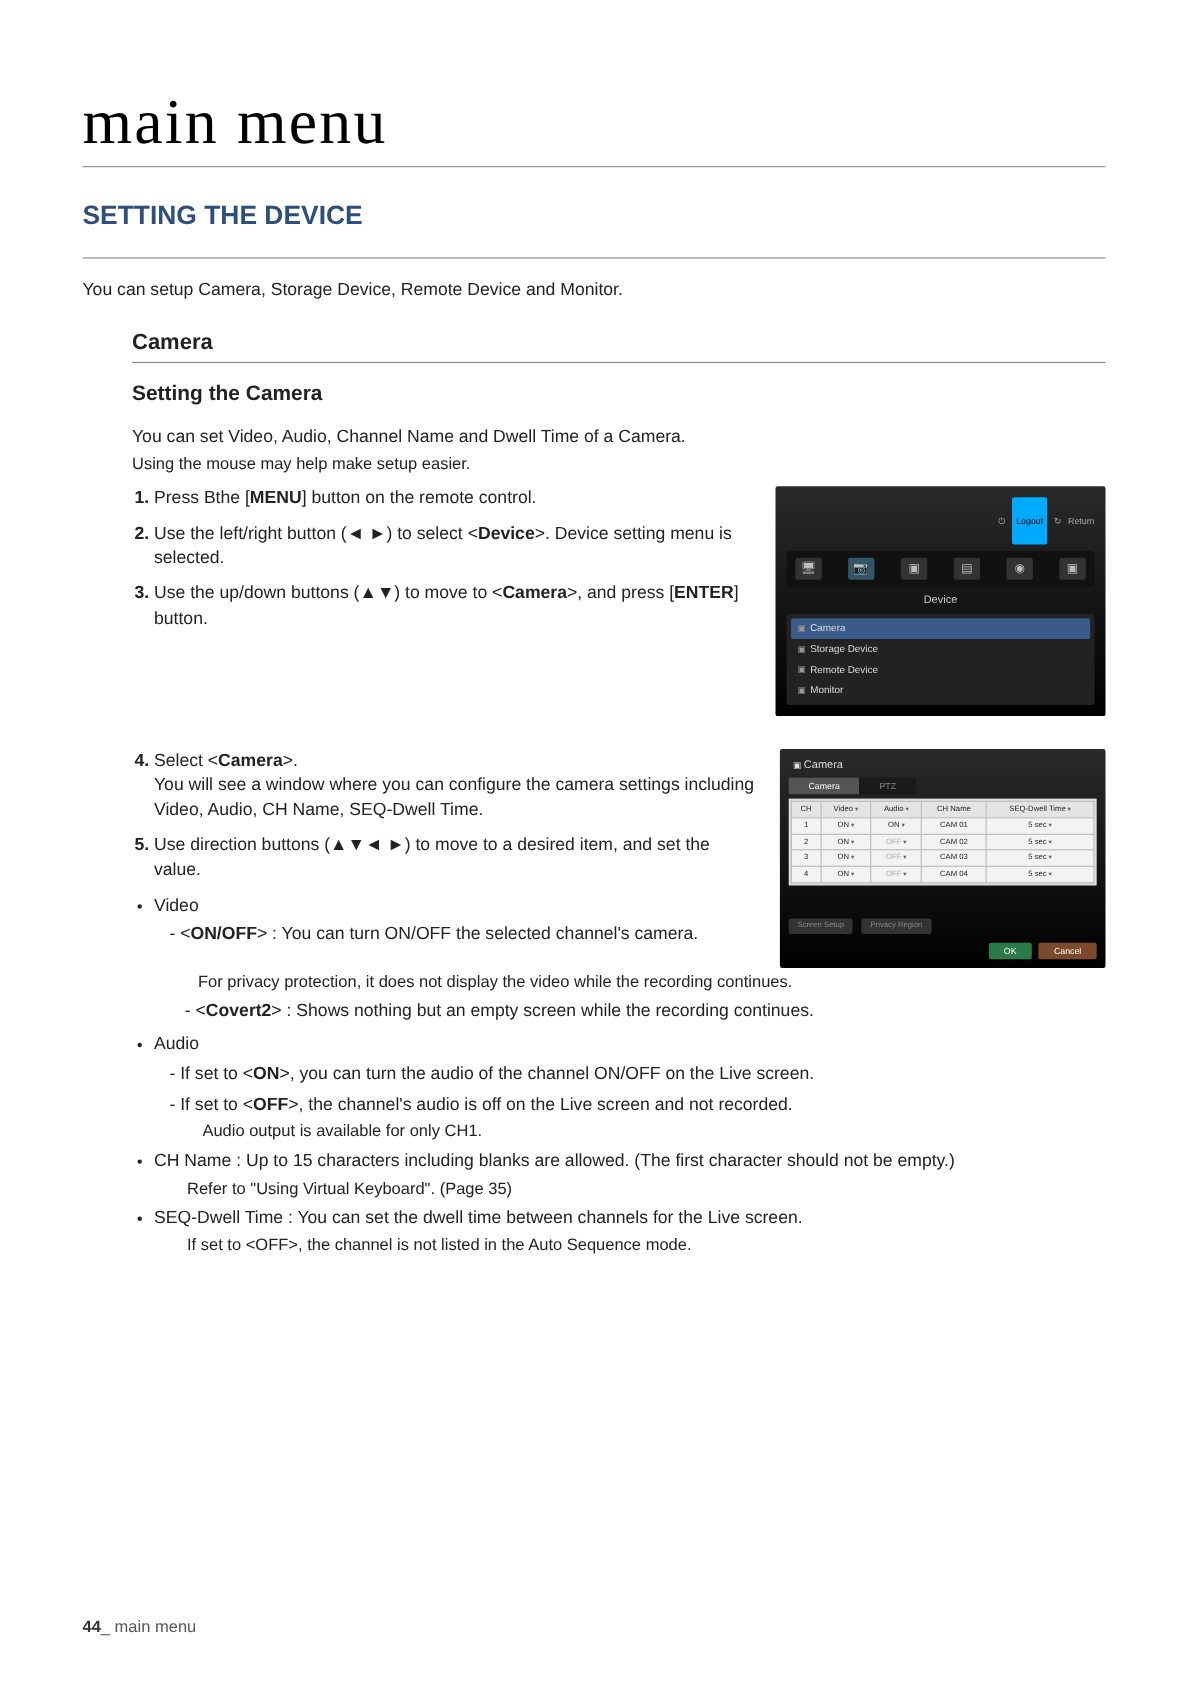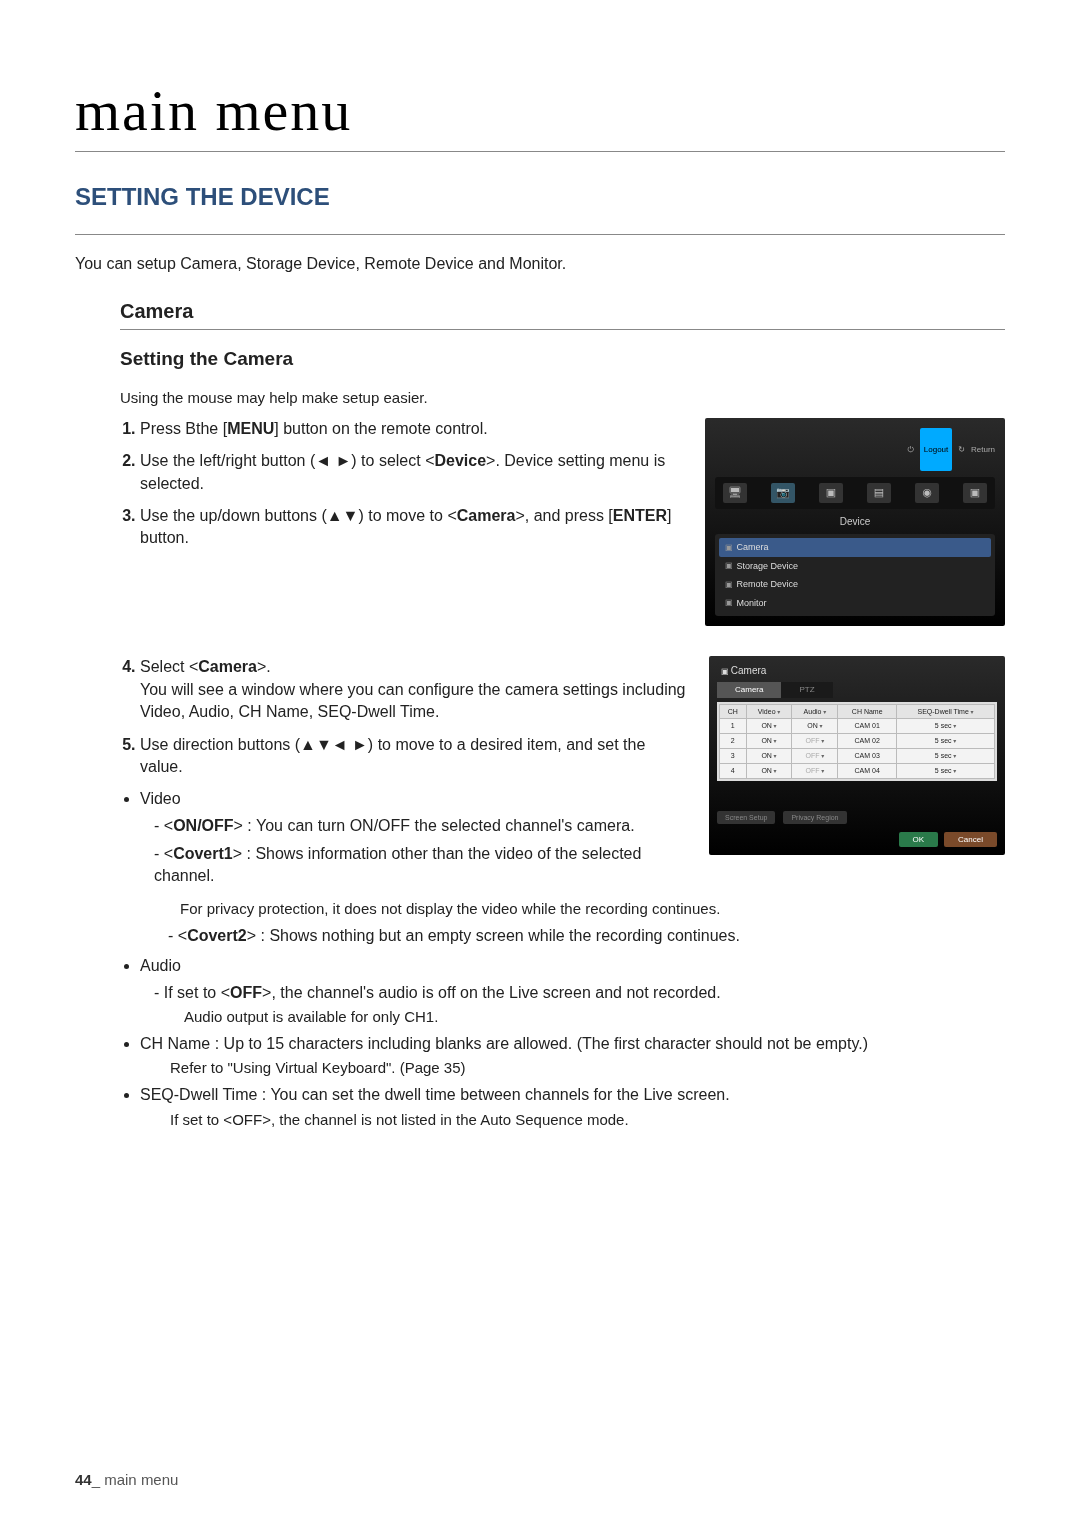--- a/index.html
+++ b/index.html
@@ -296,6 +296,7 @@
   <h3 class="subsection">Camera</h3>
   <h4 class="subsub">Setting the Camera</h4>
 
+  <div class="lead">You can set Video, Audio, Channel Name and Dwell Time of a Camera.</div>
   <div class="hint">Using the mouse may help make setup easier.</div>
 
   <div class="row">

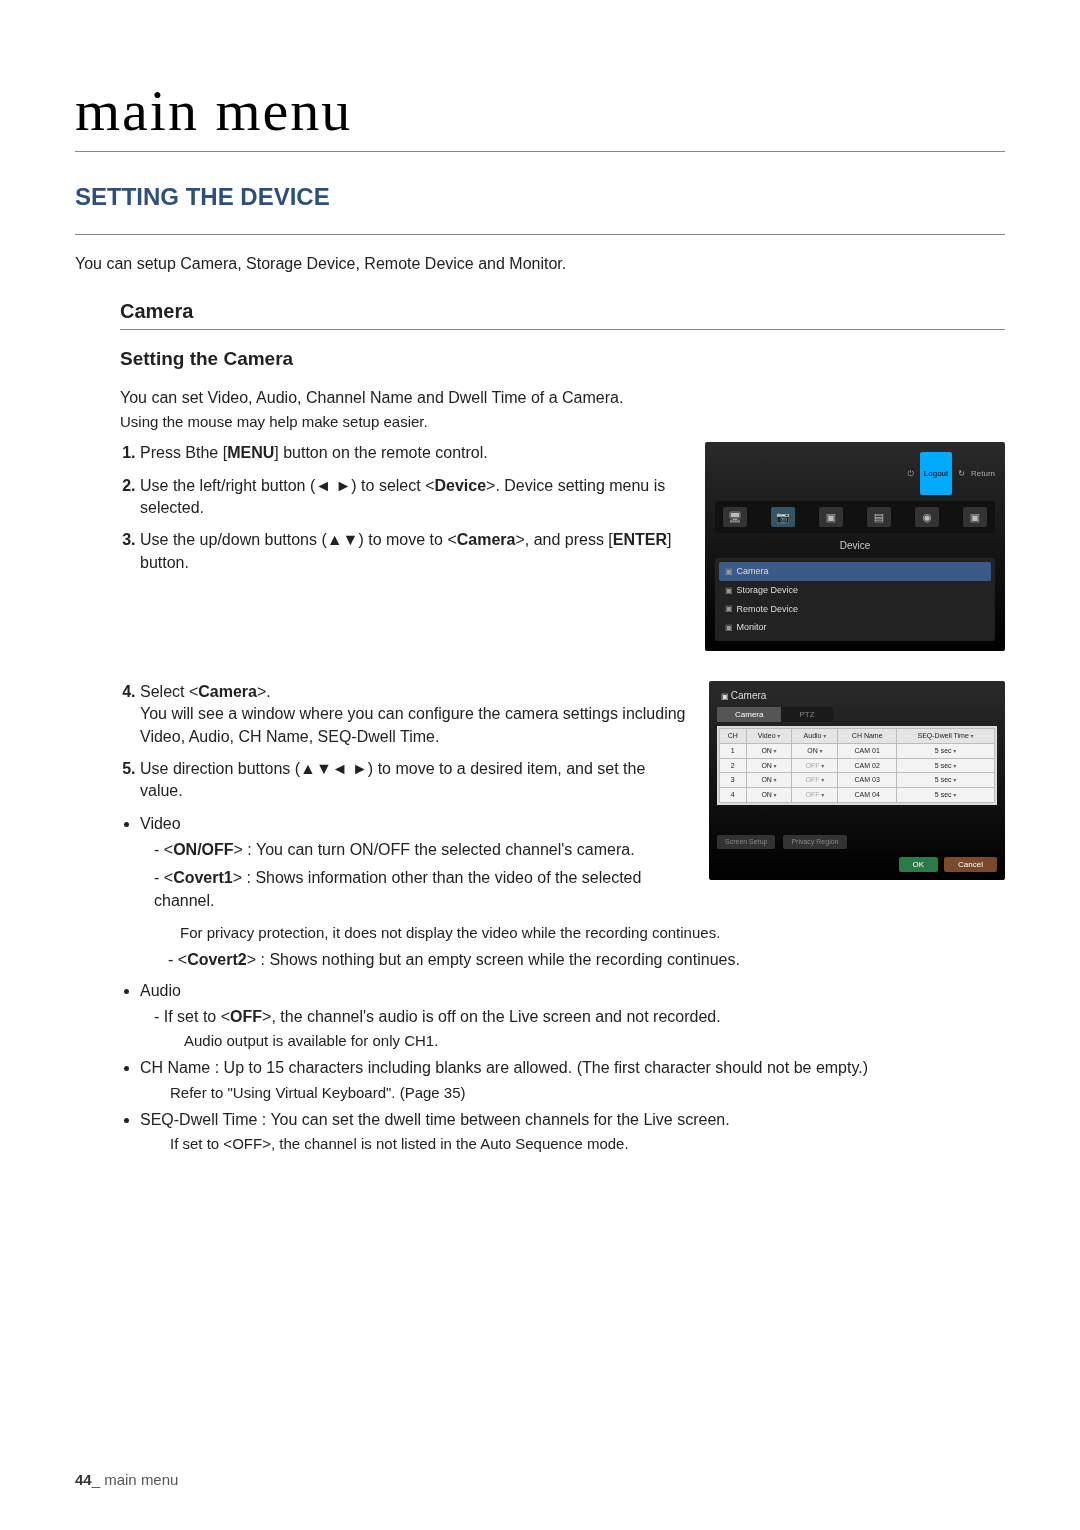--- a/index.html
+++ b/index.html
@@ -358,9 +358,6 @@
           <ul class="dash-list">
             <li>
               <span>&lt;</span><b>ON/OFF</b><span>&gt; : You can turn ON/OFF the selected channel's camera.</span>
-            </li>
-            <li>
-              <span>&lt;</span><b>Covert1</b><span>&gt; : Shows information other than the video of the selected channel.</span>
             </li>
           </ul>
         </li>

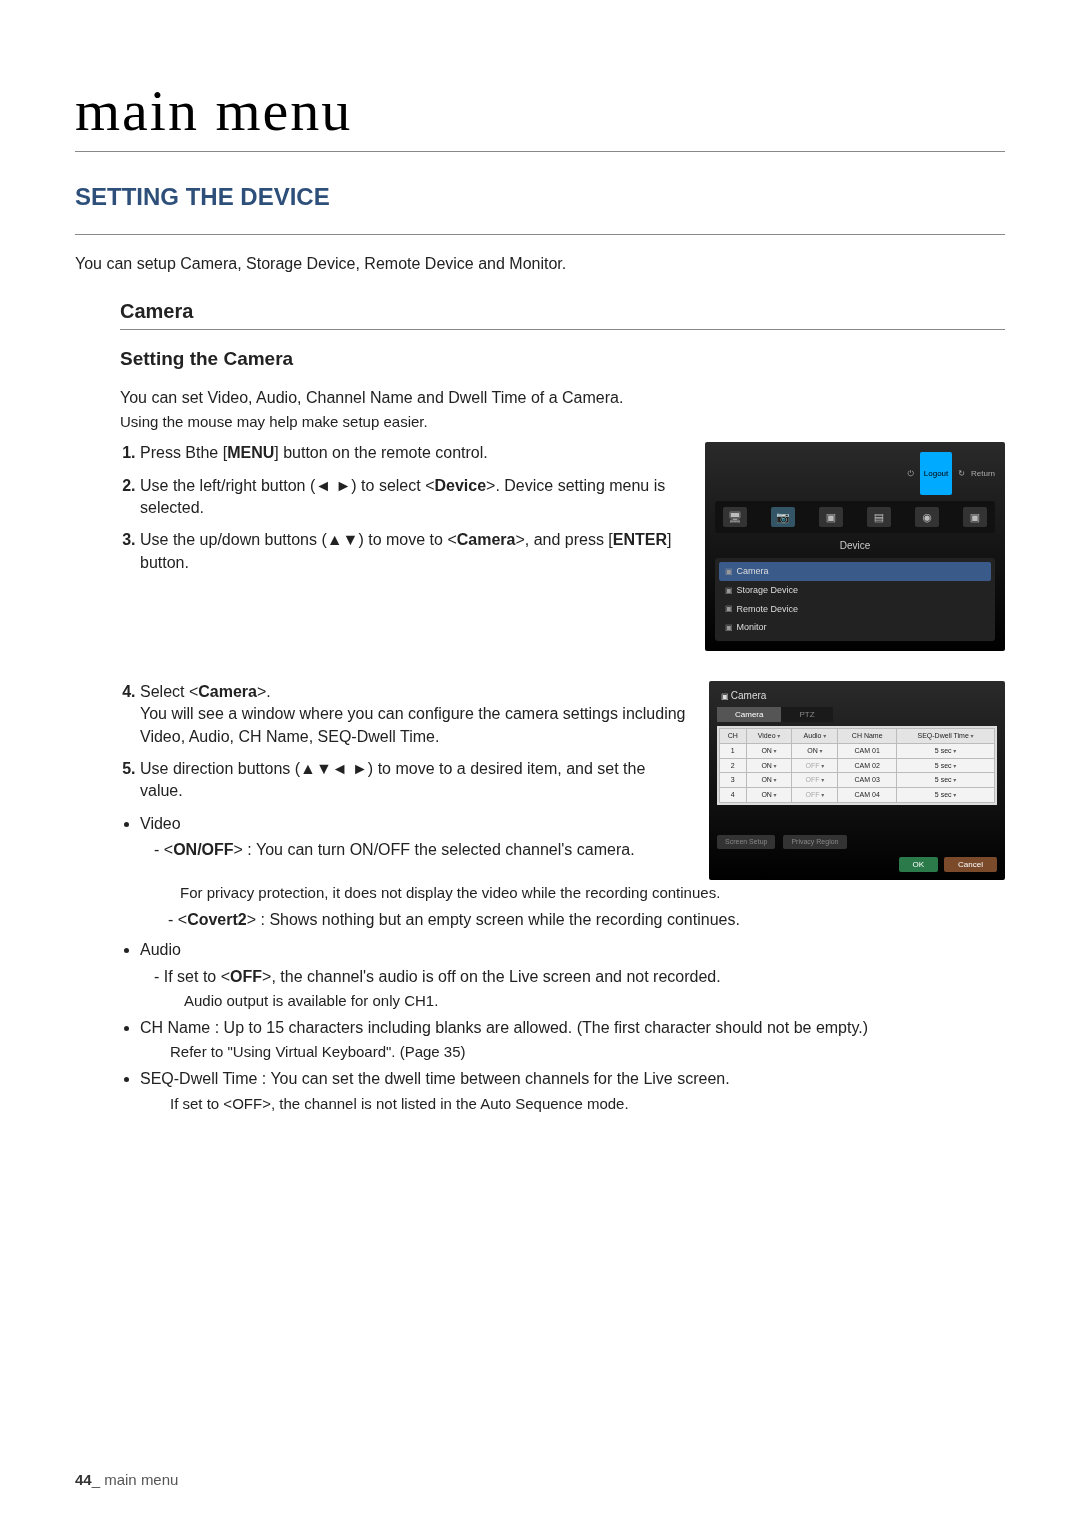--- a/index.html
+++ b/index.html
@@ -436,6 +436,9 @@
       <span>Audio</span>
       <ul class="dash-list">
         <li>
+          <span>If set to &lt;</span><b>ON</b><span>&gt;, you can turn the audio of the channel ON/OFF on the Live screen.</span>
+        </li>
+        <li>
           <span>If set to &lt;</span><b>OFF</b><span>&gt;, the channel's audio is off on the Live screen and not recorded.</span>
           <div class="note">Audio output is available for only CH1.</div>
         </li>

